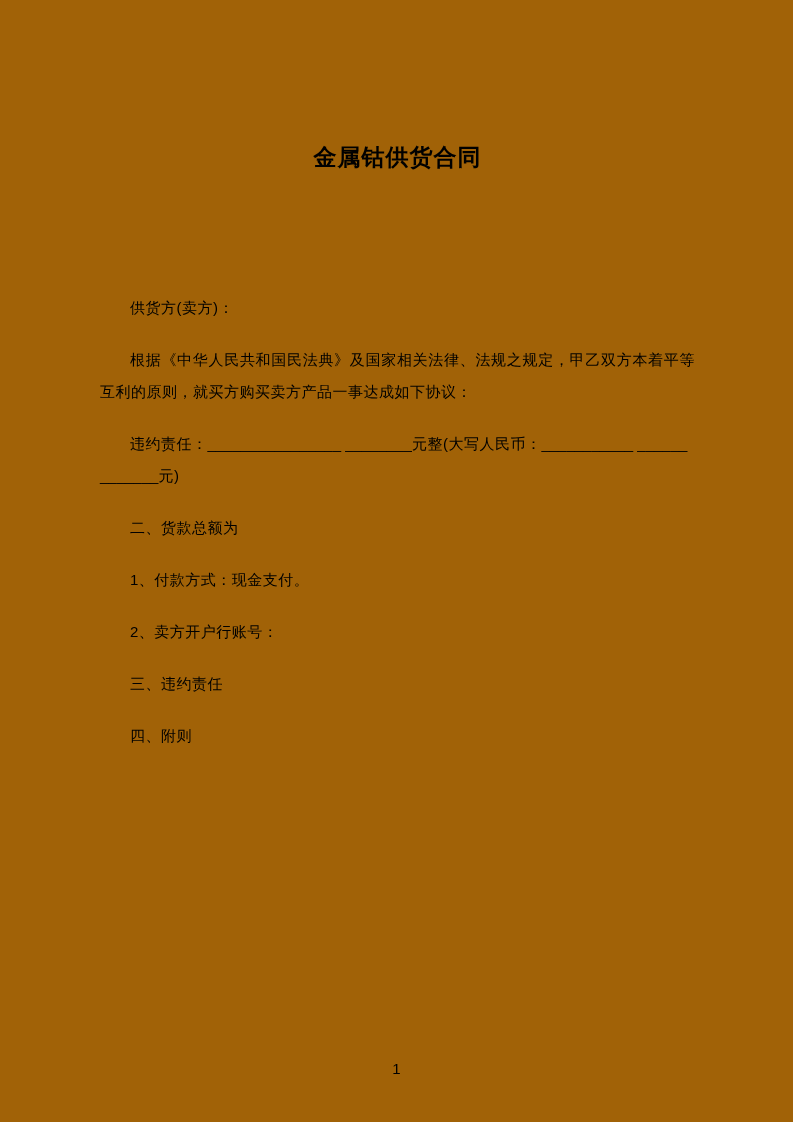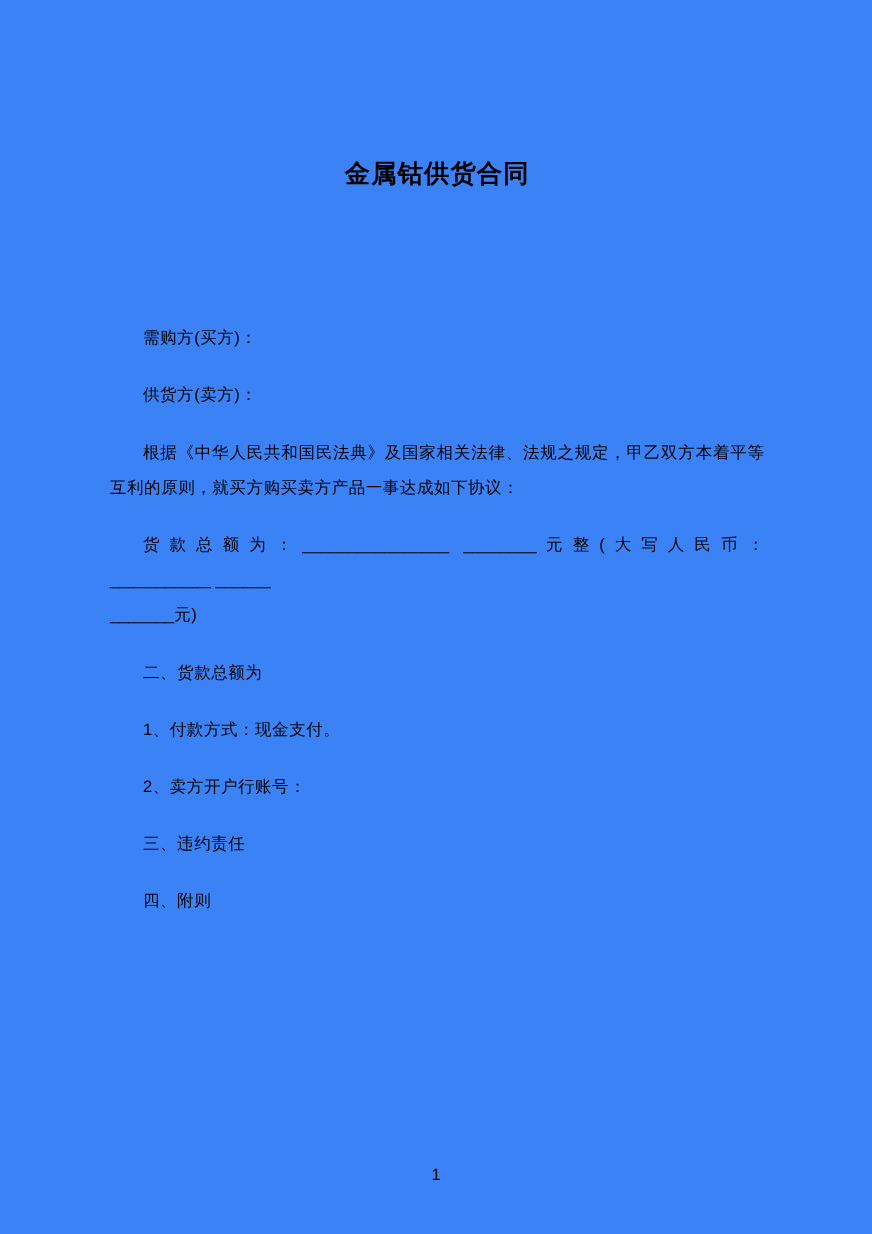--- a/index.html
+++ b/index.html
@@ -11,7 +11,7 @@
     width: 793px;
     height: 1122px;
     margin: 0 auto;
-    background: #3b82f6;
+    background: #a16207;
     position: relative;
     overflow: hidden;
     font-family: "Liberation Sans", sans-serif;

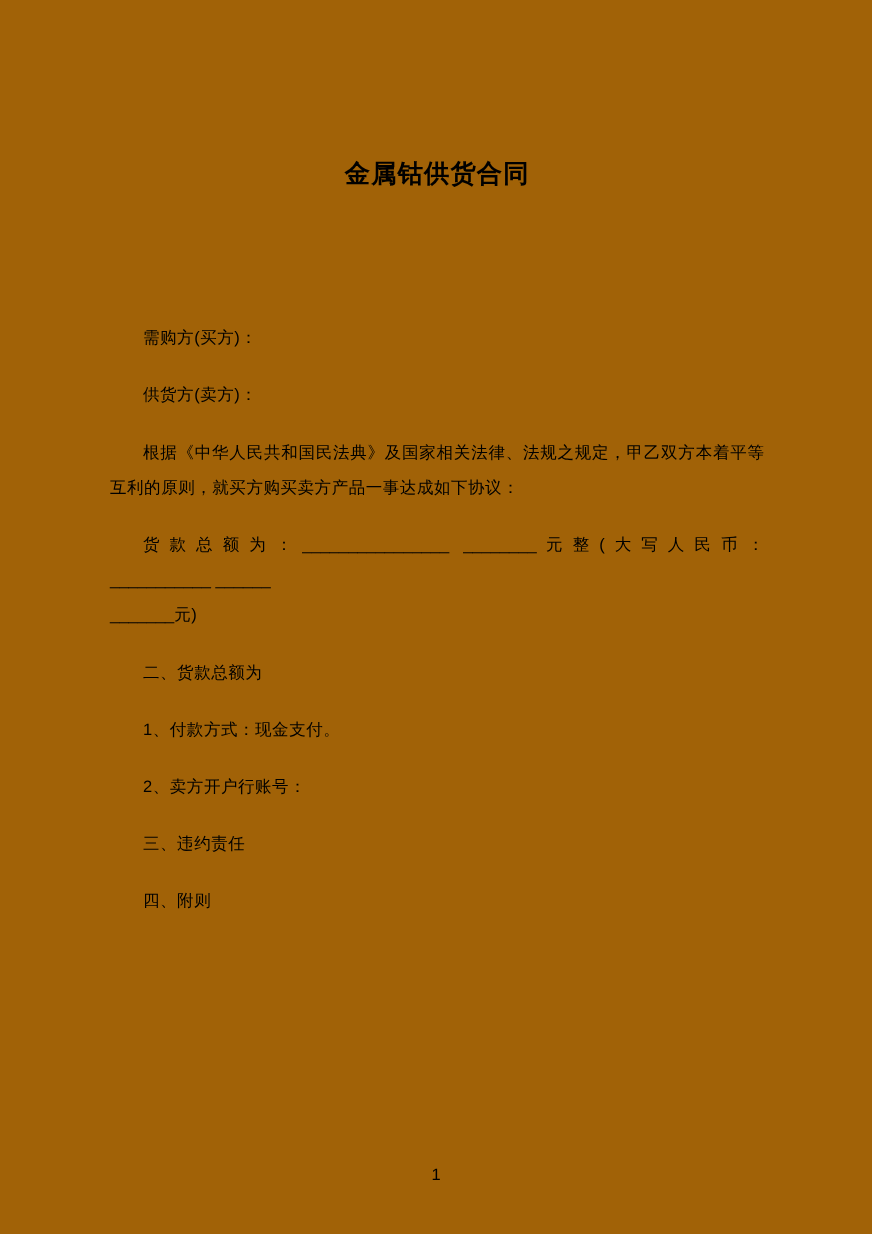--- a/index.html
+++ b/index.html
@@ -65,7 +65,6 @@
 
     <h1 class="doc-title">金属钴供货合同</h1>
 
-    <p class="para">需购方(买方)：</p>
 
     <p class="para">供货方(卖方)：</p>
 

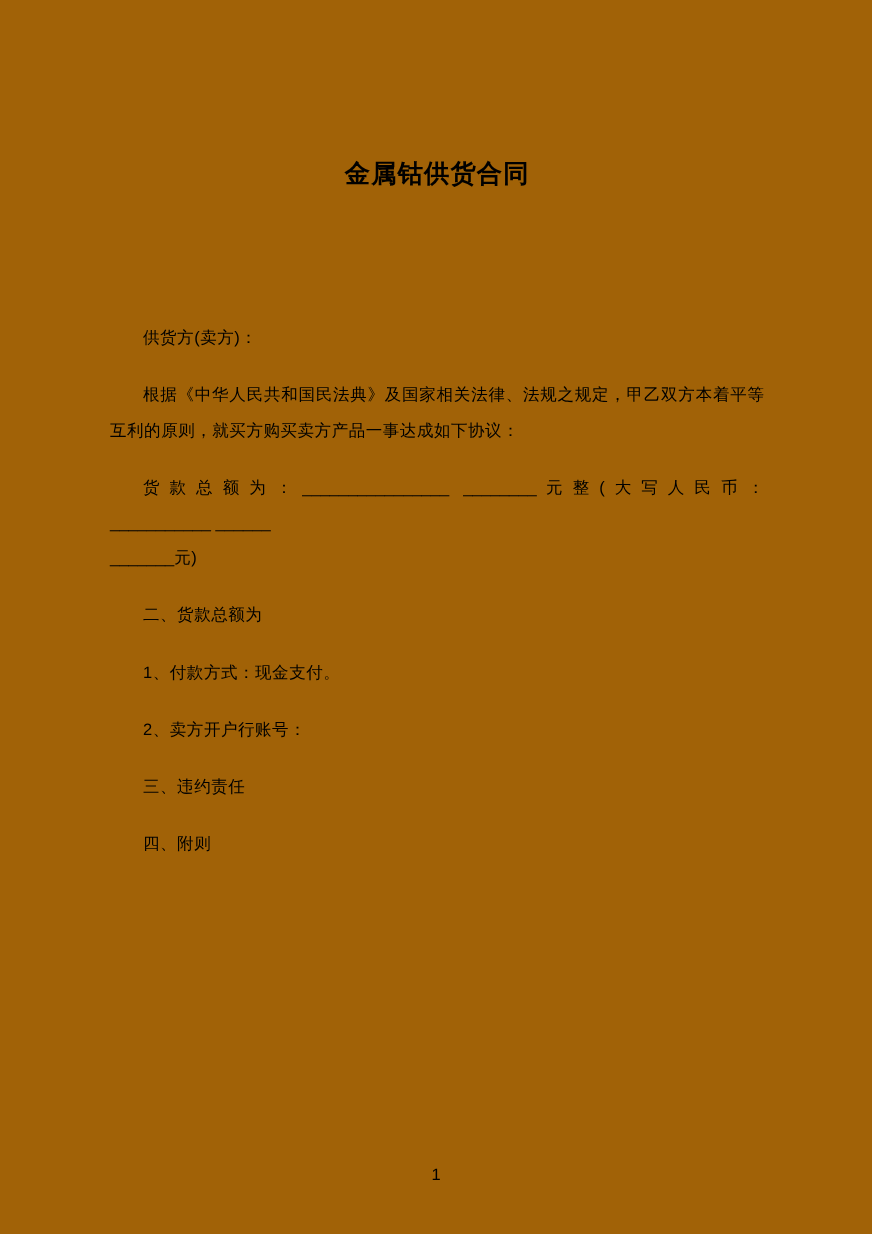--- a/index.html
+++ b/index.html
@@ -71,7 +71,7 @@
     <p class="para">根据《中华人民共和国民法典》及国家相关法律、法规之规定，甲乙双方本着平等互利的原则，就买方购买卖方产品一事达成如下协议：</p>
 
 
-    <p class="para amount-para"><span>货款总额为：</span><span class="blank">________________ ________</span><span>元整(大写人民币：</span><span class="blank">___________ ______</span><br><span class="blank">_______</span><span>元)</span></p>
+    <p class="para amount-para"><span>违约责任：</span><span class="blank">________________ ________</span><span>元整(大写人民币：</span><span class="blank">___________ ______</span><br><span class="blank">_______</span><span>元)</span></p>
 
     <p class="para">二、货款总额为</p>
 

